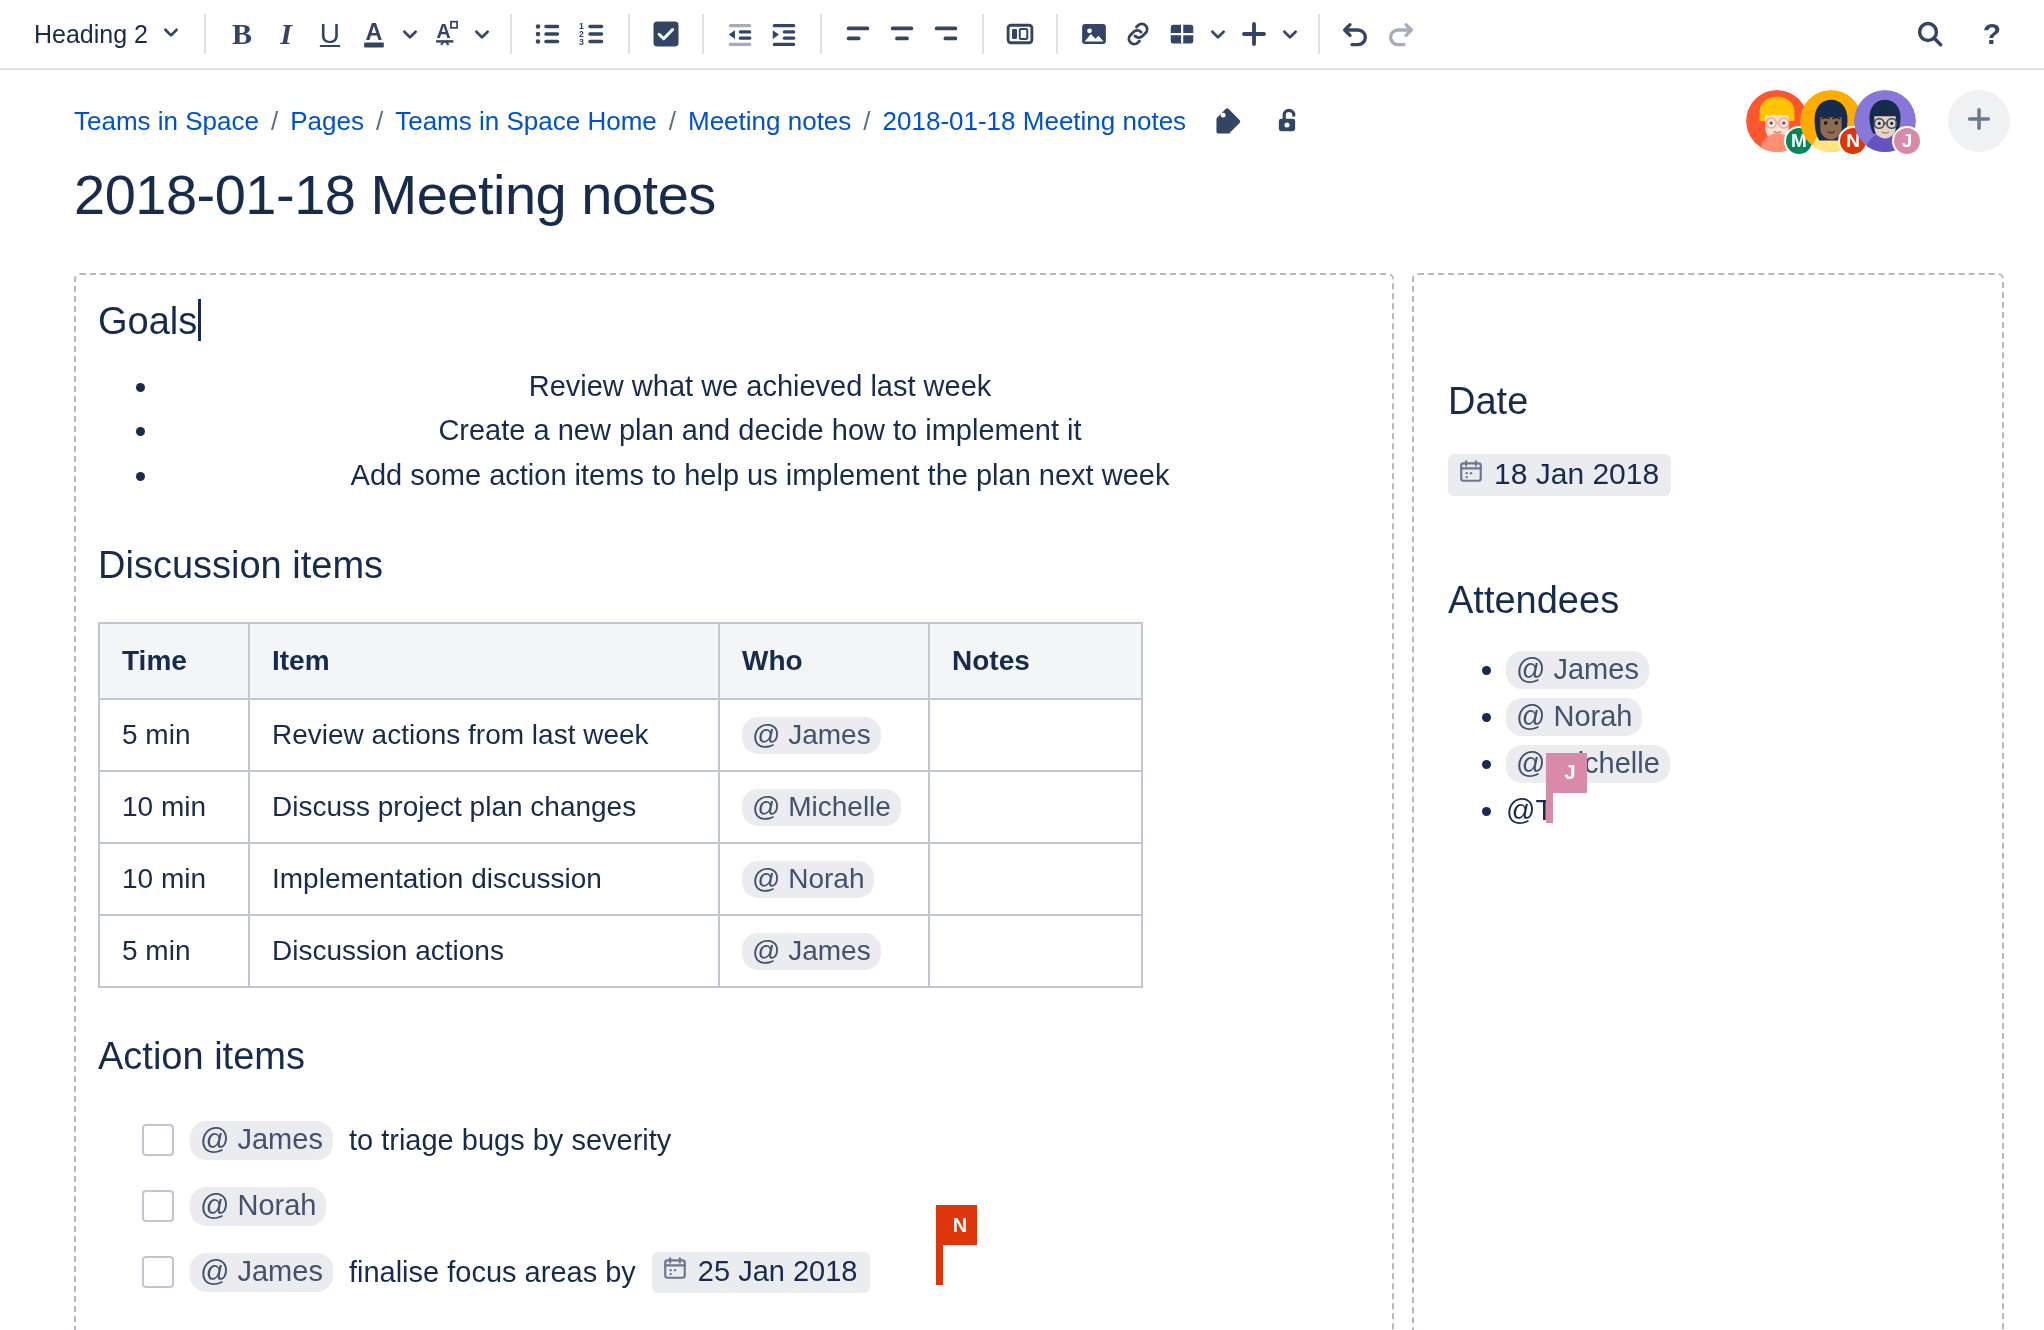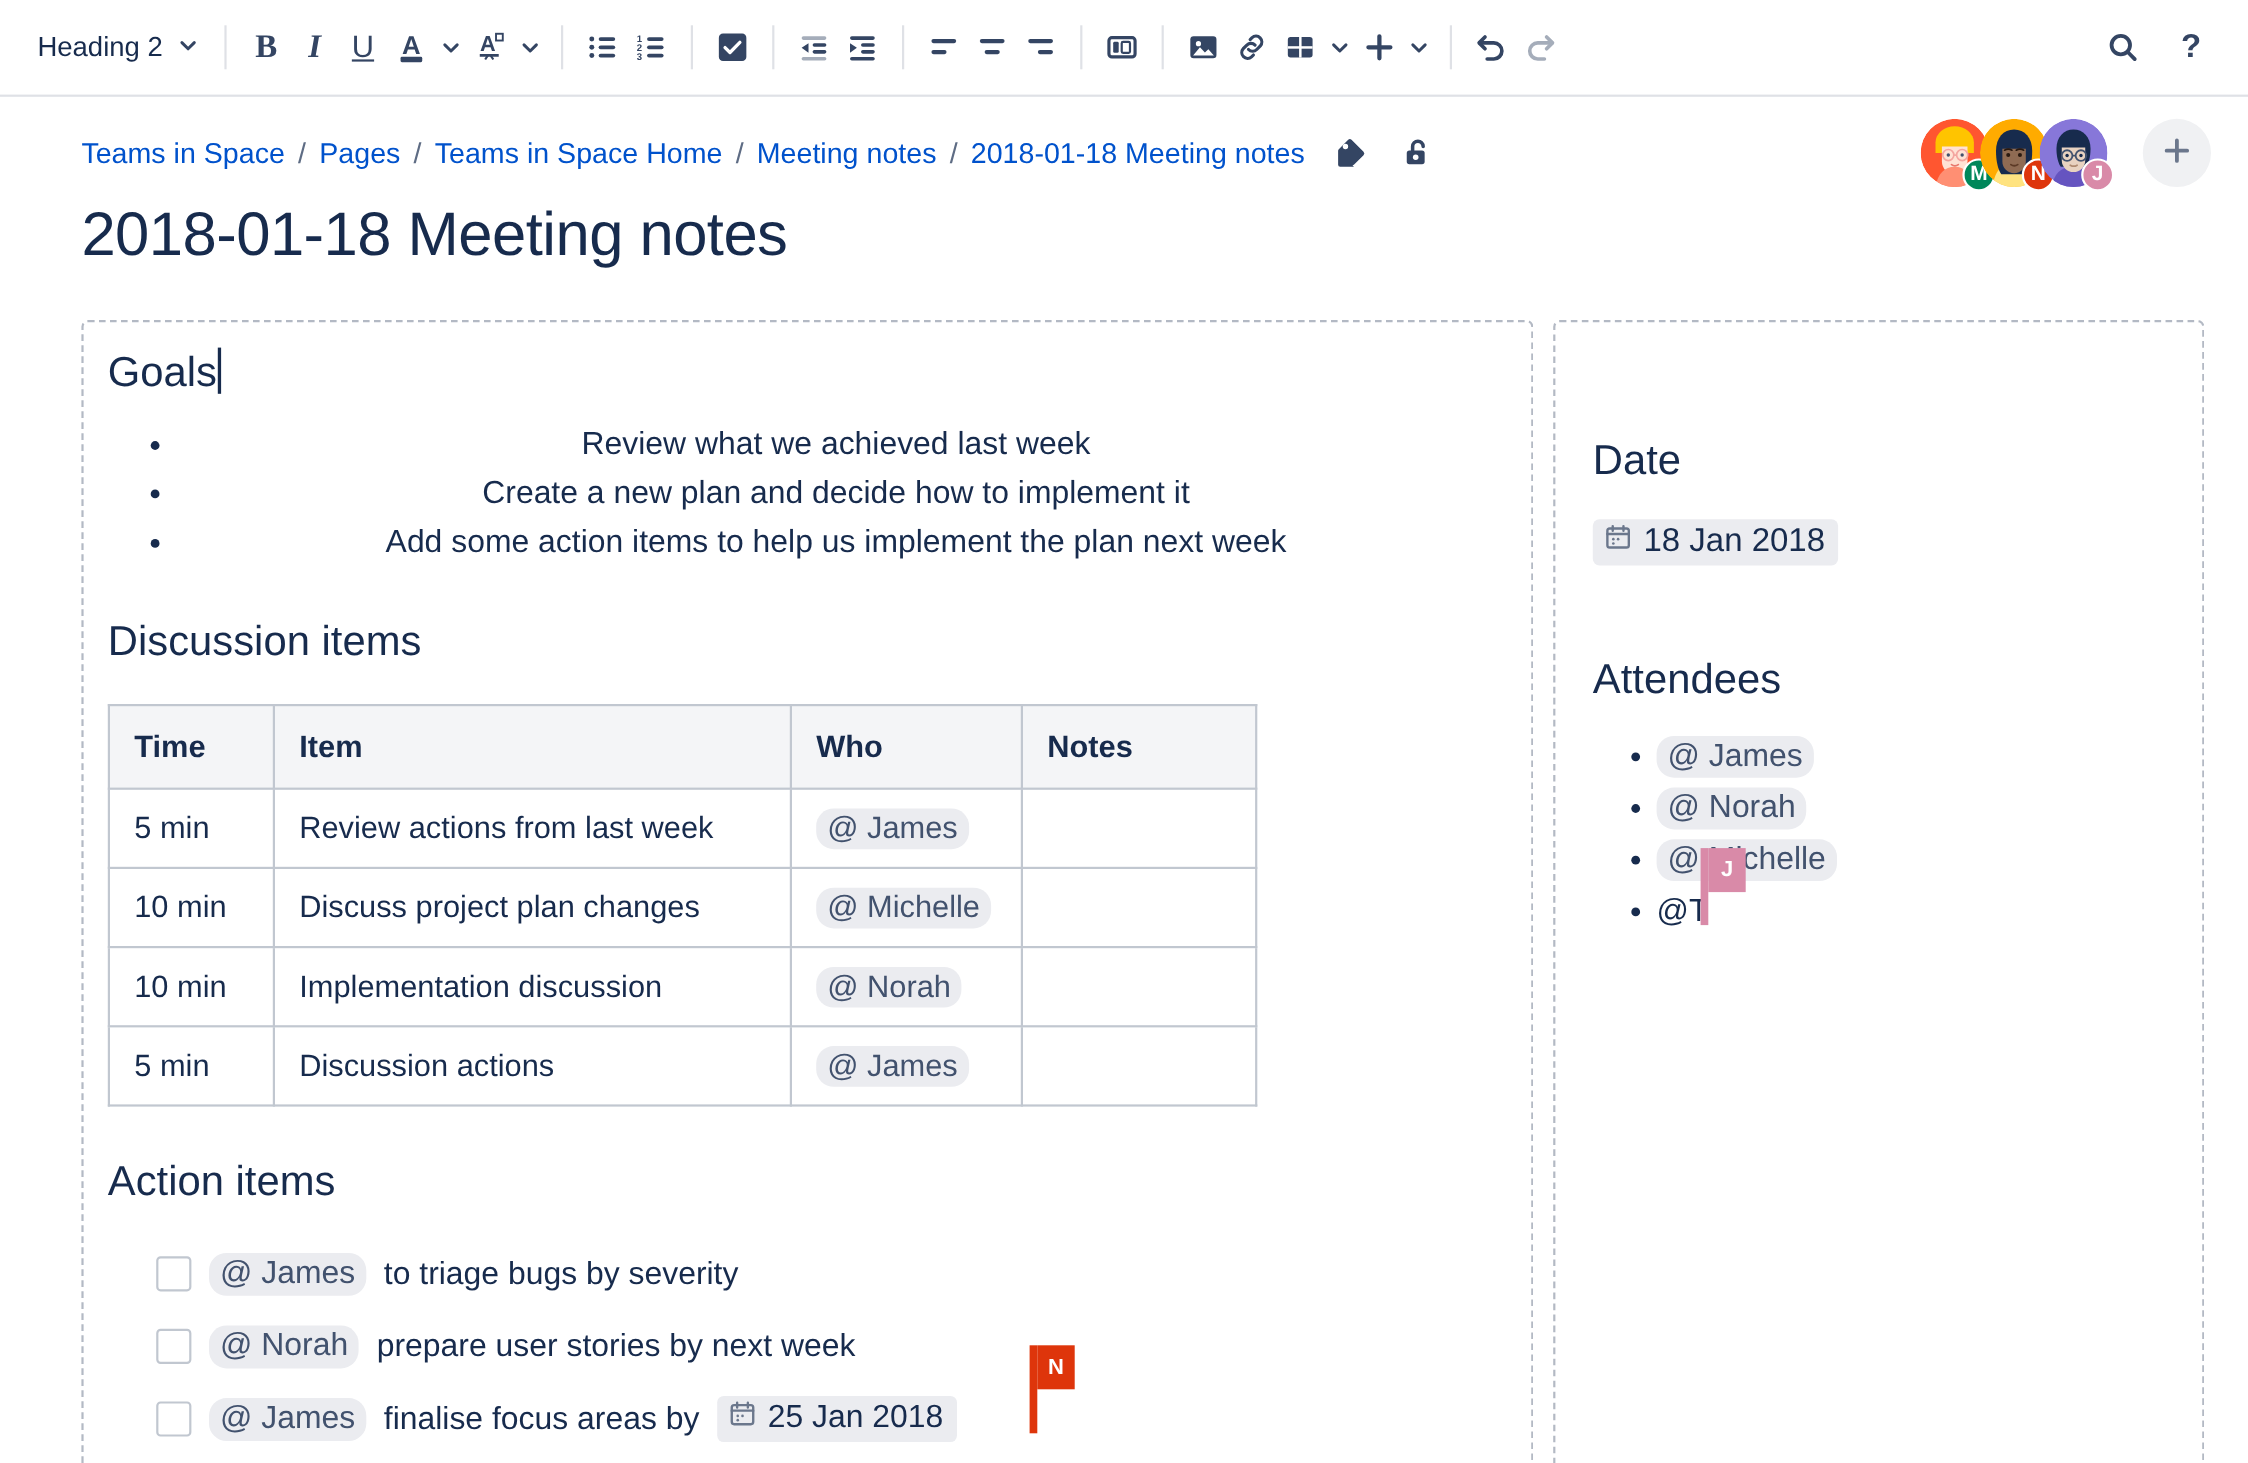--- a/index.html
+++ b/index.html
@@ -10,7 +10,7 @@
   }
   
   #toolbar{
-    height:88px;box-sizing:border-box;border-bottom:2px solid #DFE1E6;
+    height:70px;box-sizing:border-box;border-bottom:2px solid #DFE1E6;
     display:flex;align-items:center;padding:16px 26px;gap:0;background:#fff;
   }
   .tb-sep{width:2px;height:40px;background:#DFE1E6;margin:0 14px;flex:none;}

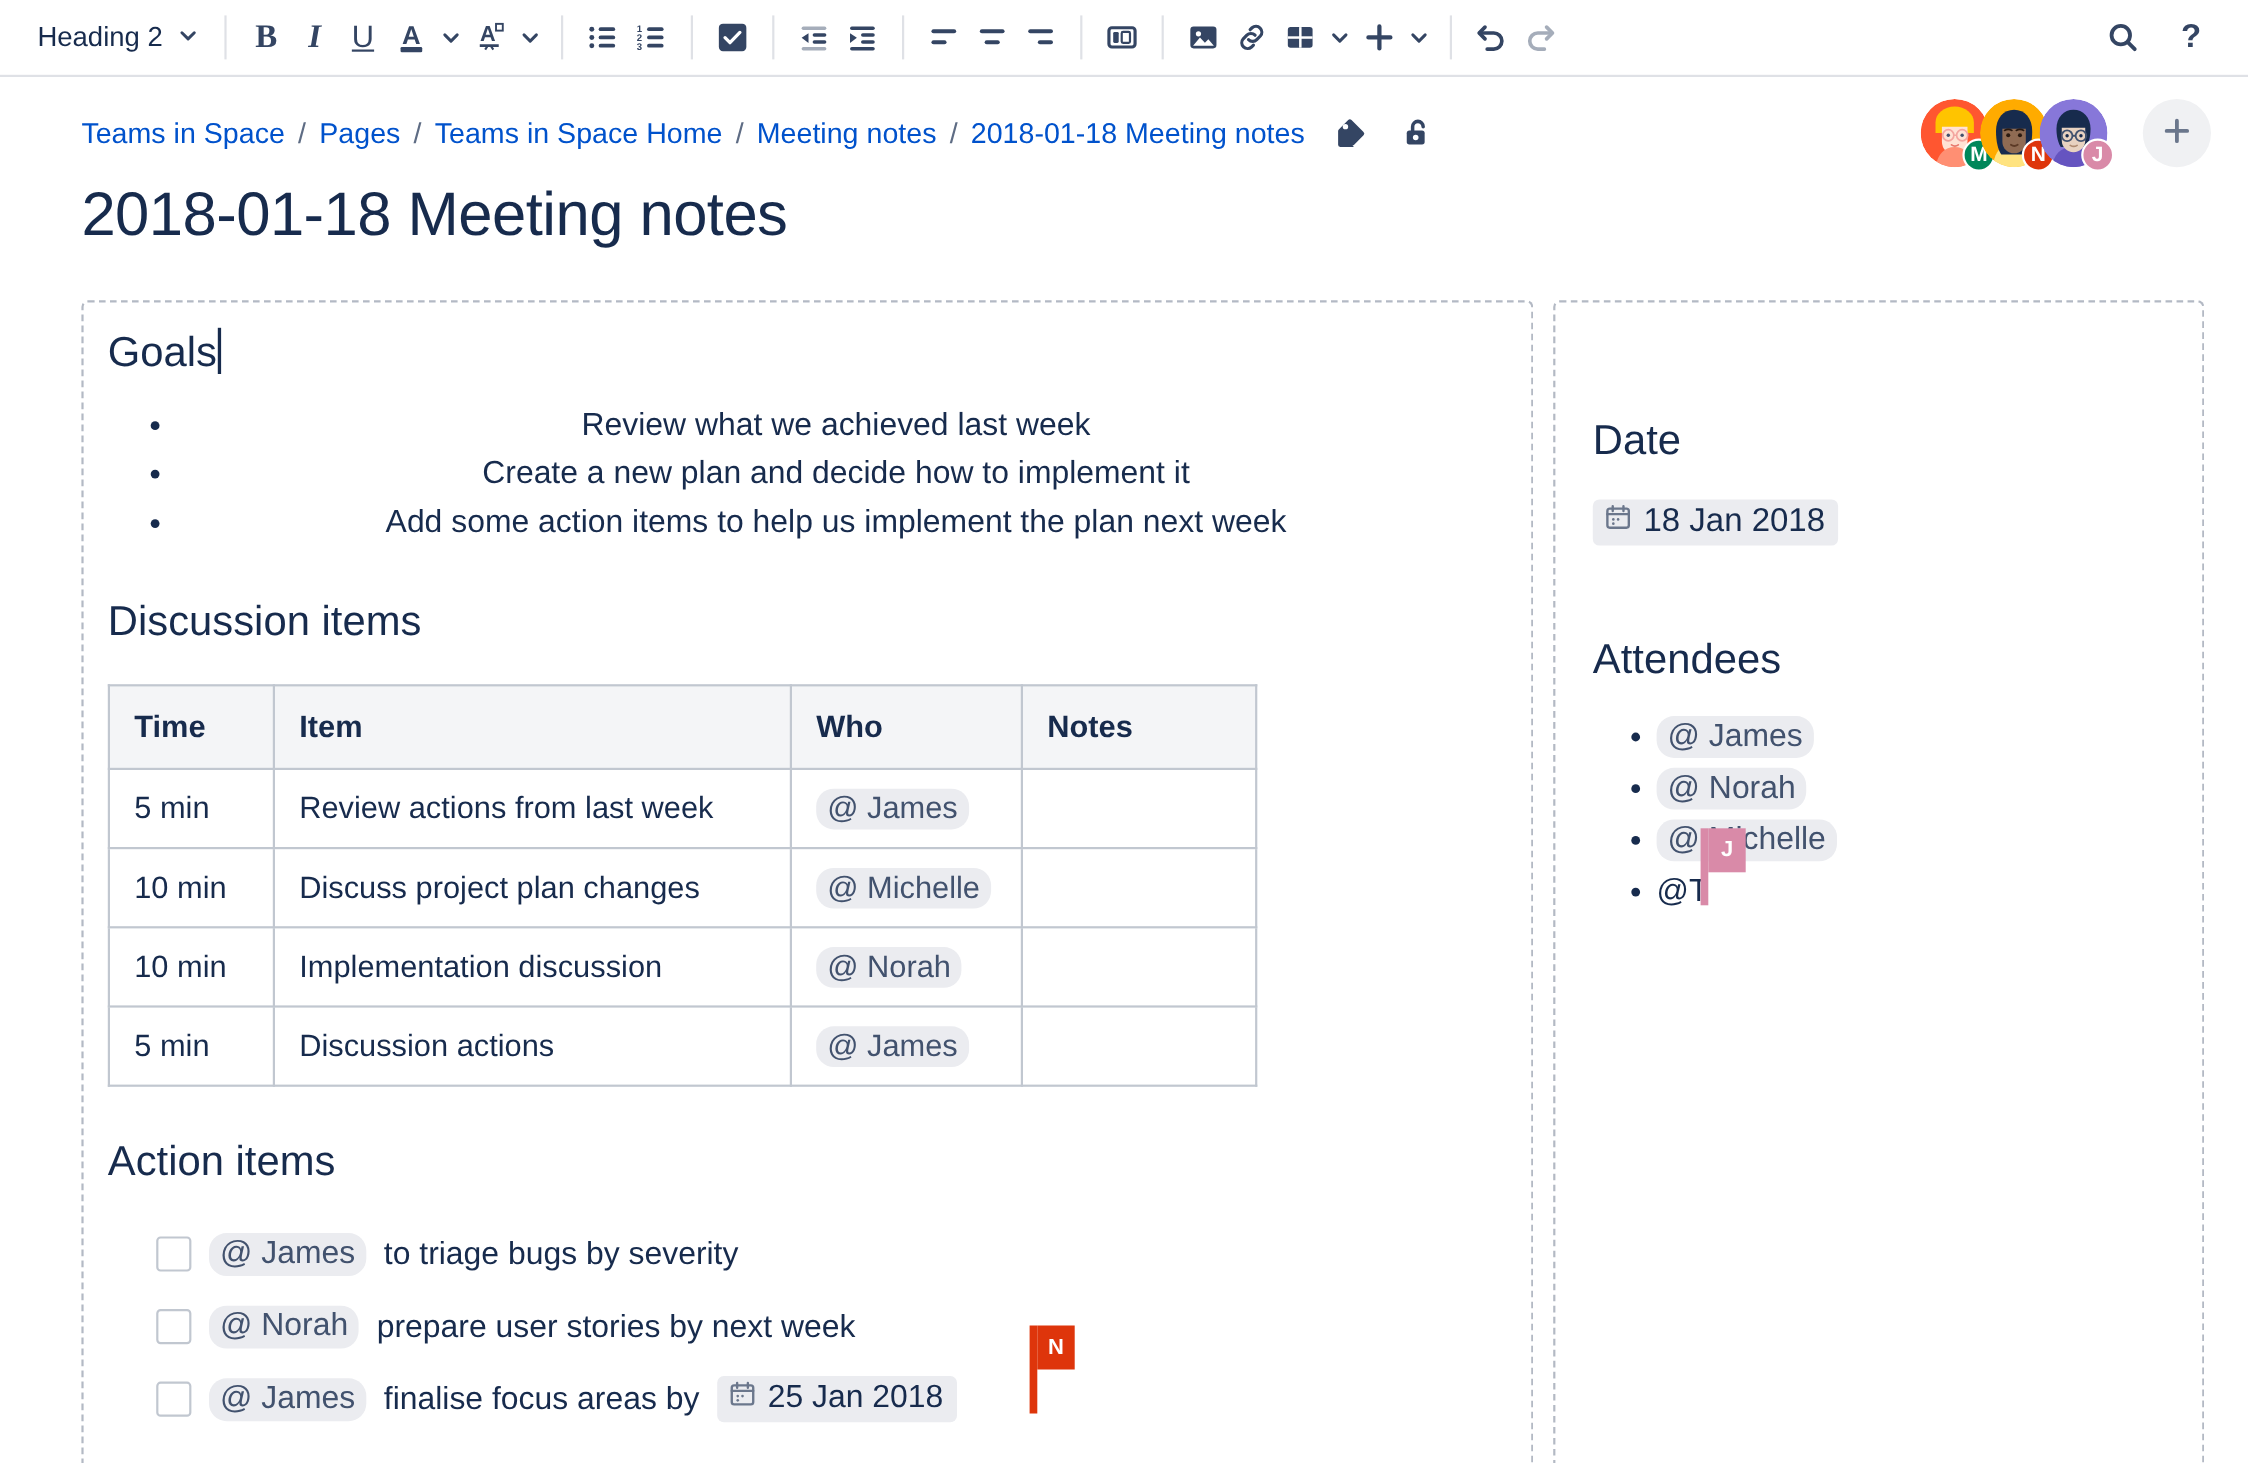--- a/index.html
+++ b/index.html
@@ -540,7 +540,6 @@
         <div class="act">
           <span class="cbox"></span>
           <span class="mention">@ Norah</span>
-          <span>prepare user stories by next week</span>
         </div>
         <div class="act">
           <span class="cbox"></span>

